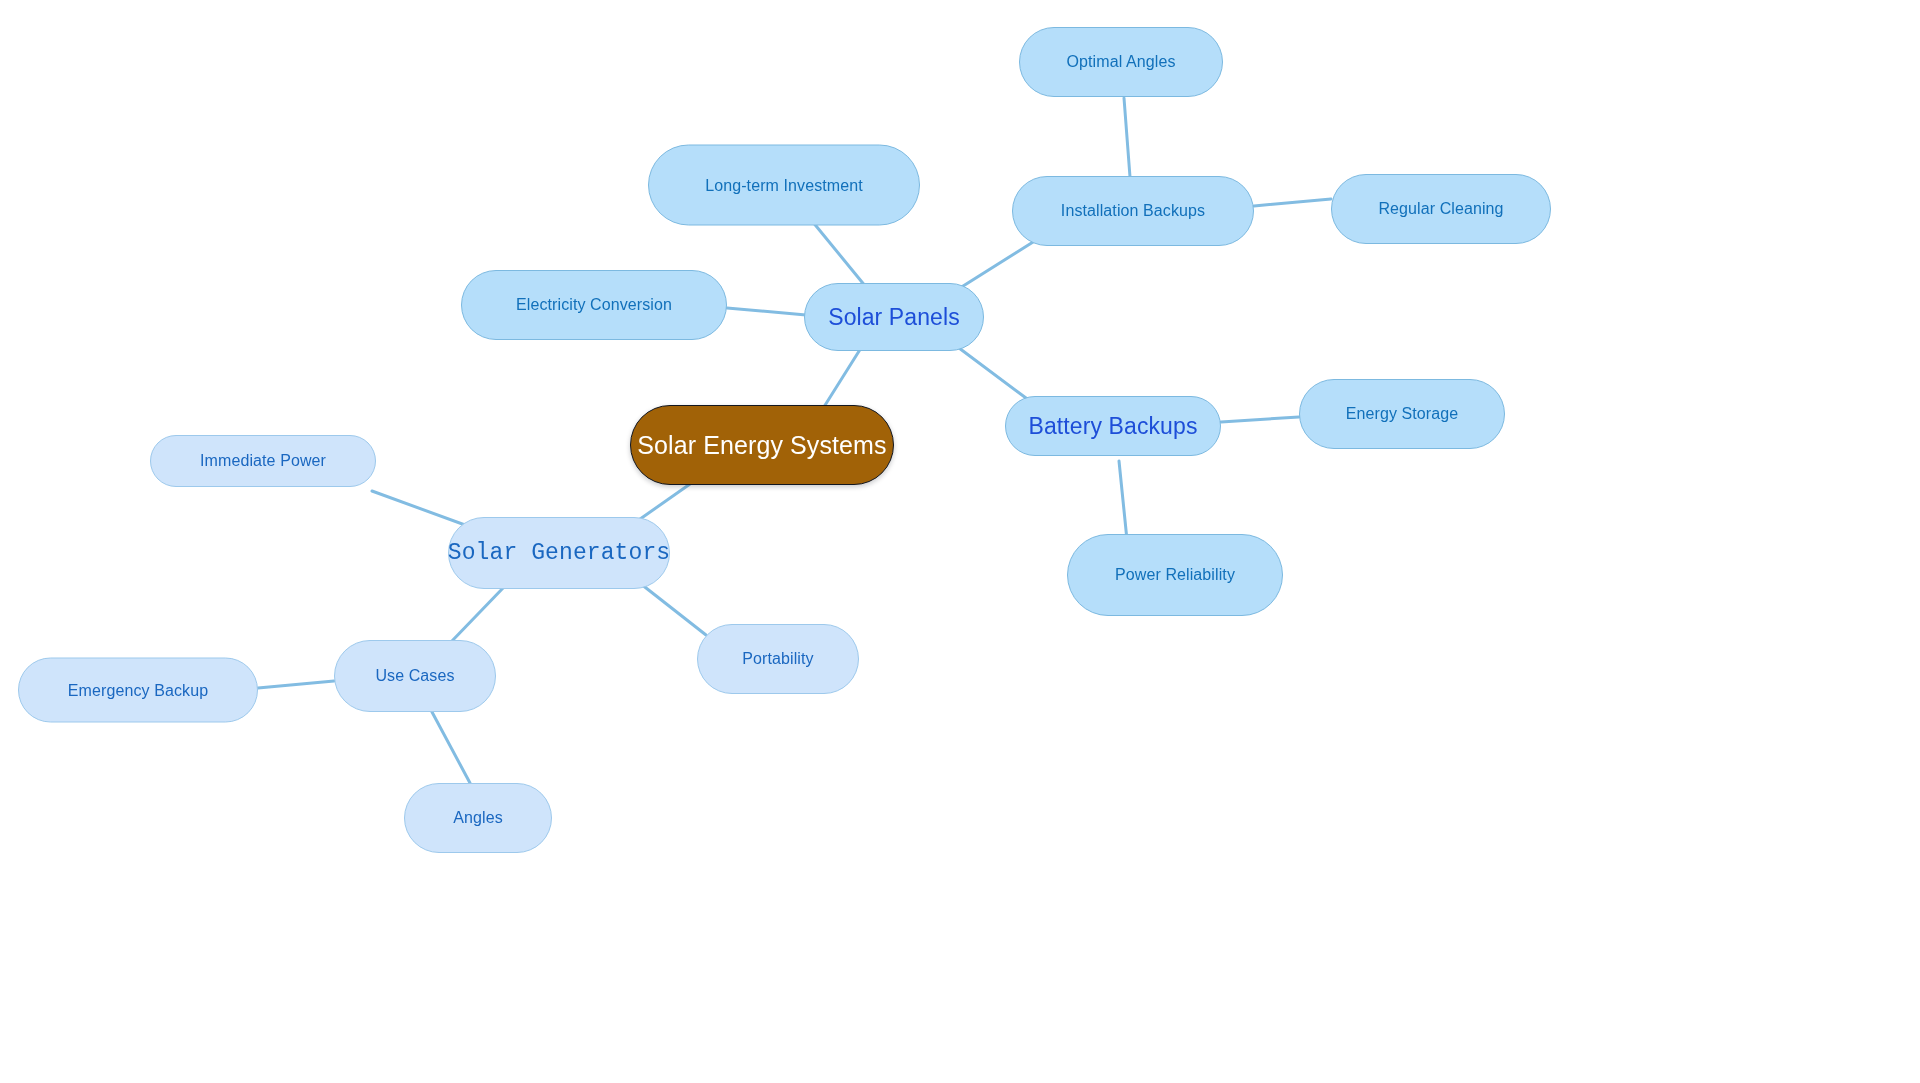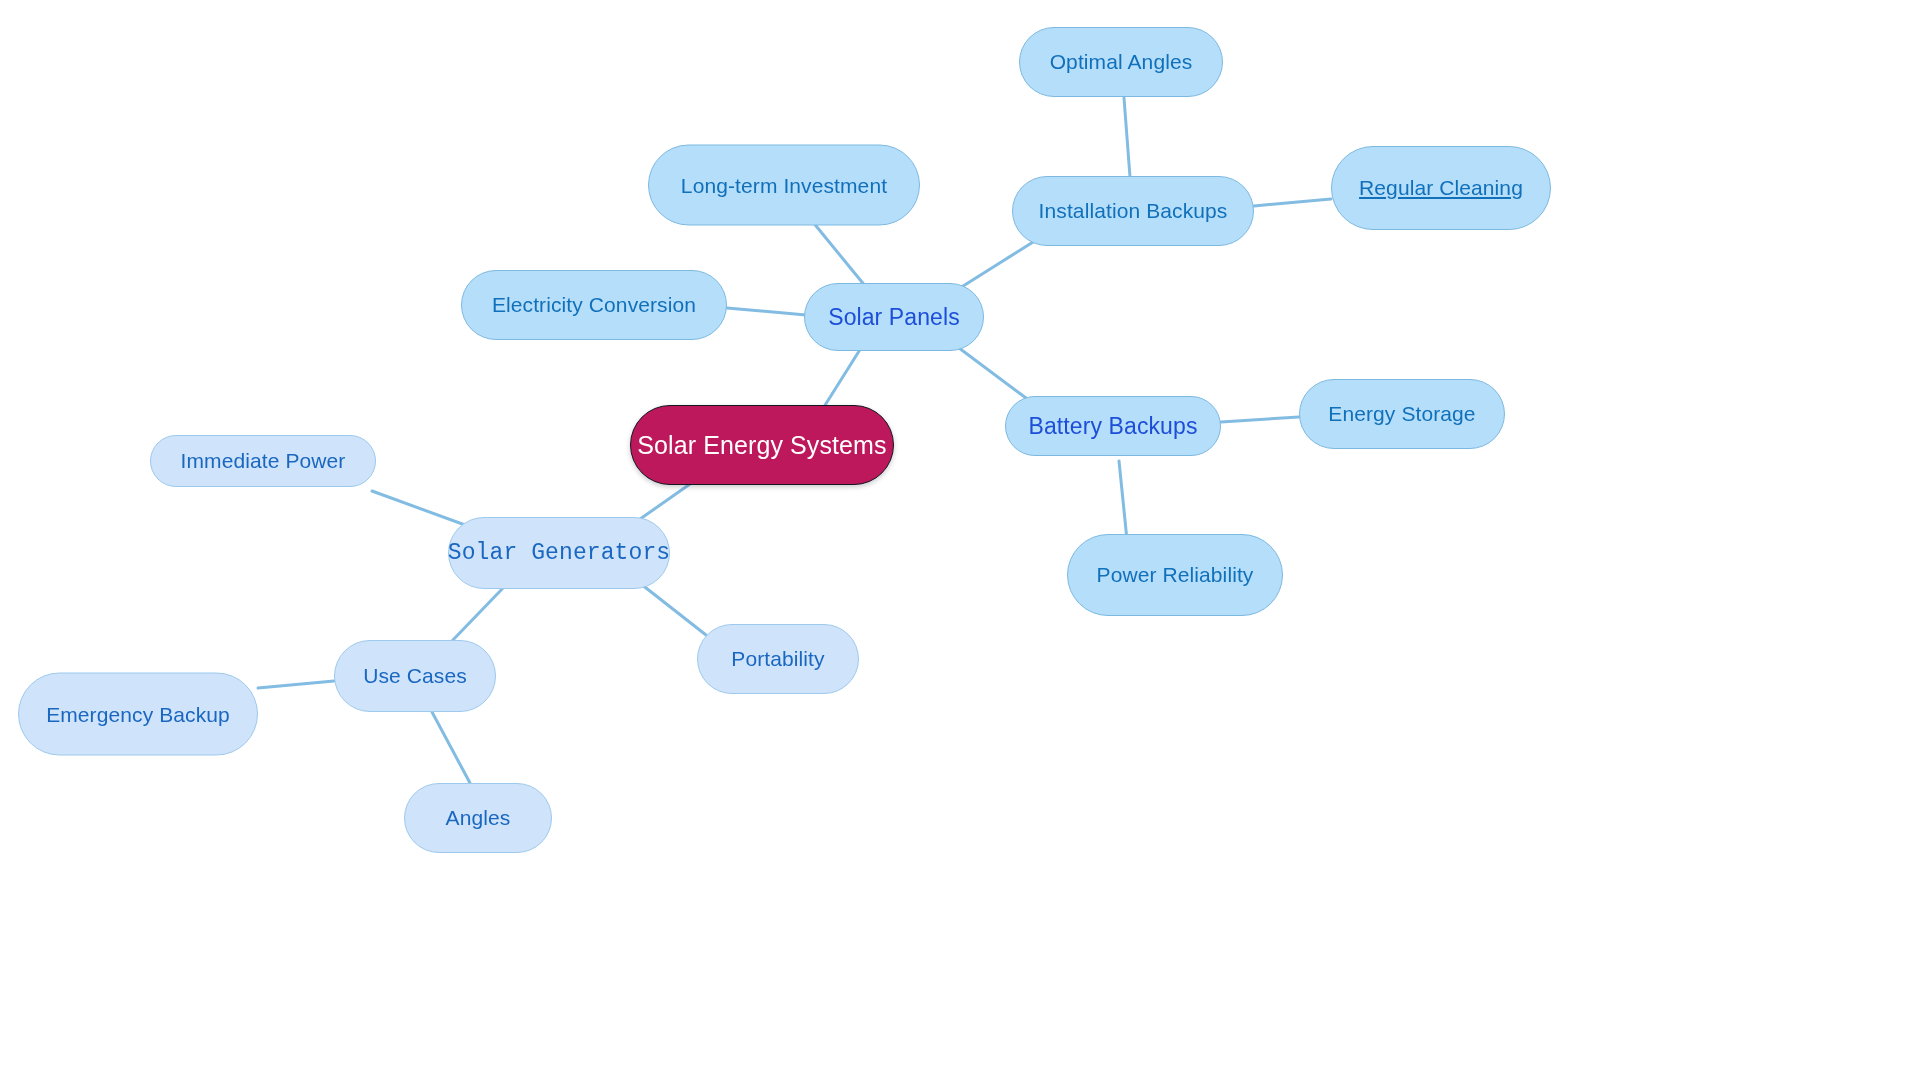--- a/index.html
+++ b/index.html
@@ -57,7 +57,7 @@
     background: #b5defa;
     border: 1.4px solid #7cb9e0;
     color: #1170ba;
-    font-size: 21px;
+    font-size: 16px;
   }
   .mm-node.tint-soft {
     background: #cfe4fb;

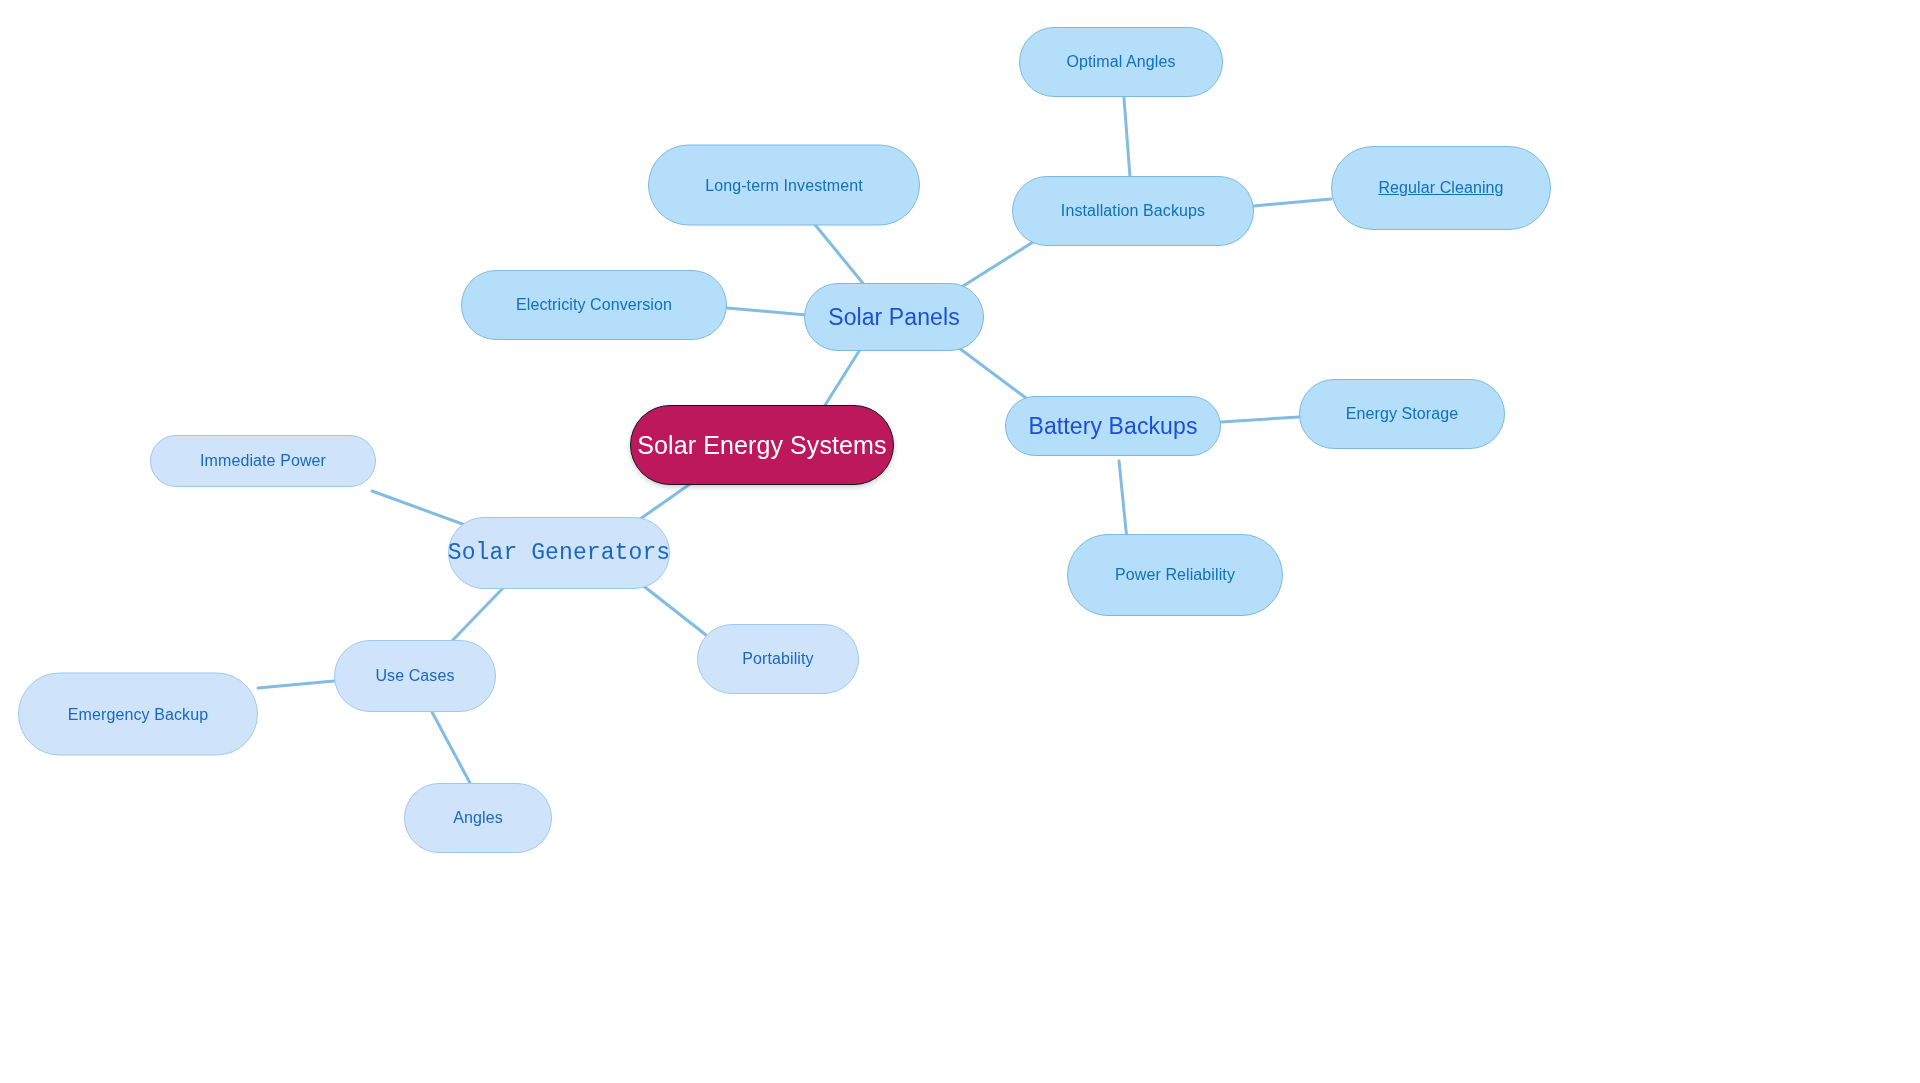--- a/index.html
+++ b/index.html
@@ -107,7 +107,7 @@
       <div class="mm-node level-2" style="left: 1121px; top: 62px; width: 204px; height: 70px;">
         <span>Optimal Angles</span>
       </div>
-      <div class="mm-node level-2" style="left: 1441px; top: 188px; width: 220px; height: 84px; text-decoration: underline;">
+      <div class="mm-node level-2" style="left: 1441px; top: 209px; width: 220px; height: 70px;">
         <span>Regular Cleaning</span>
       </div>
       <div class="mm-node level-1" style="left: 1113px; top: 426px; width: 216px; height: 60px;">

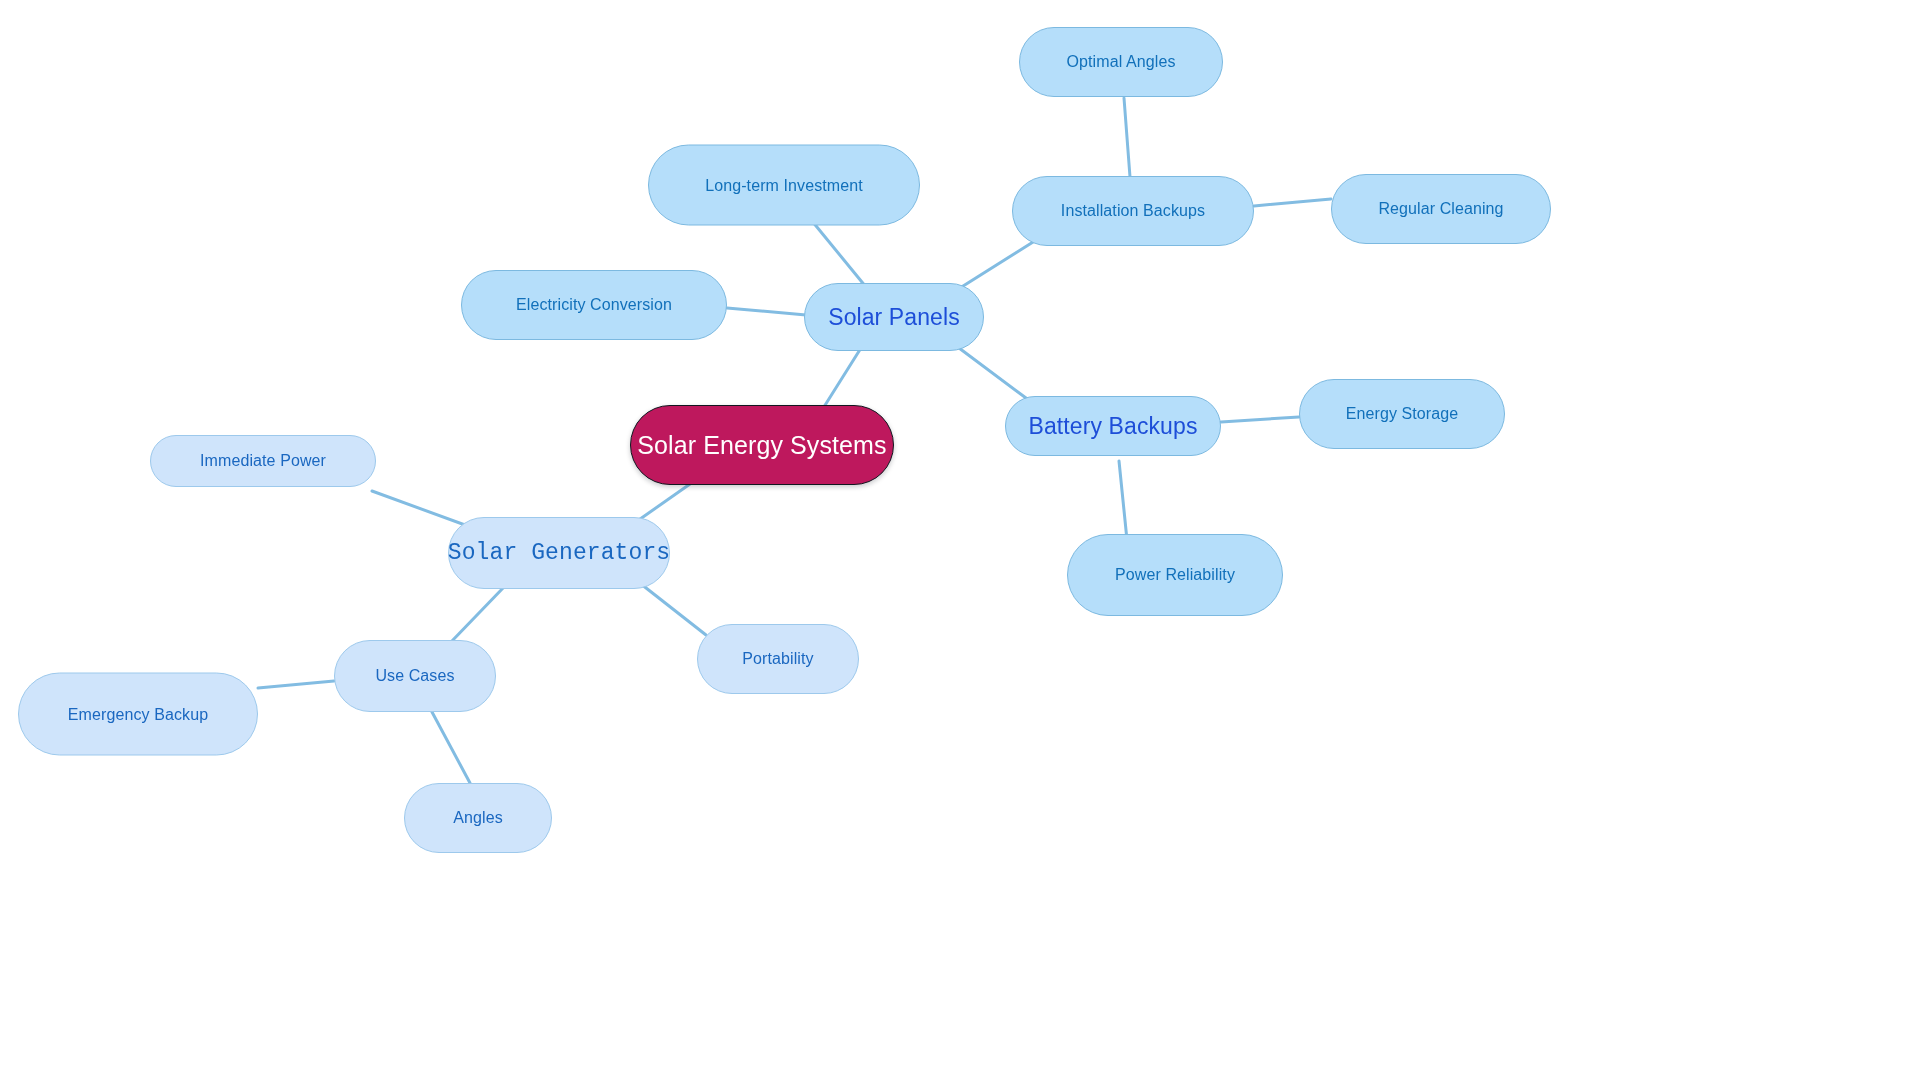--- a/index.html
+++ b/index.html
@@ -41,7 +41,7 @@
     letter-spacing: 0.1px;
   }
   .mm-node.level-root {
-    background: #be185d;
+    background: #a16207;
     color: #ffffff;
     border: 1px solid #12161f;
     font-size: 25px;

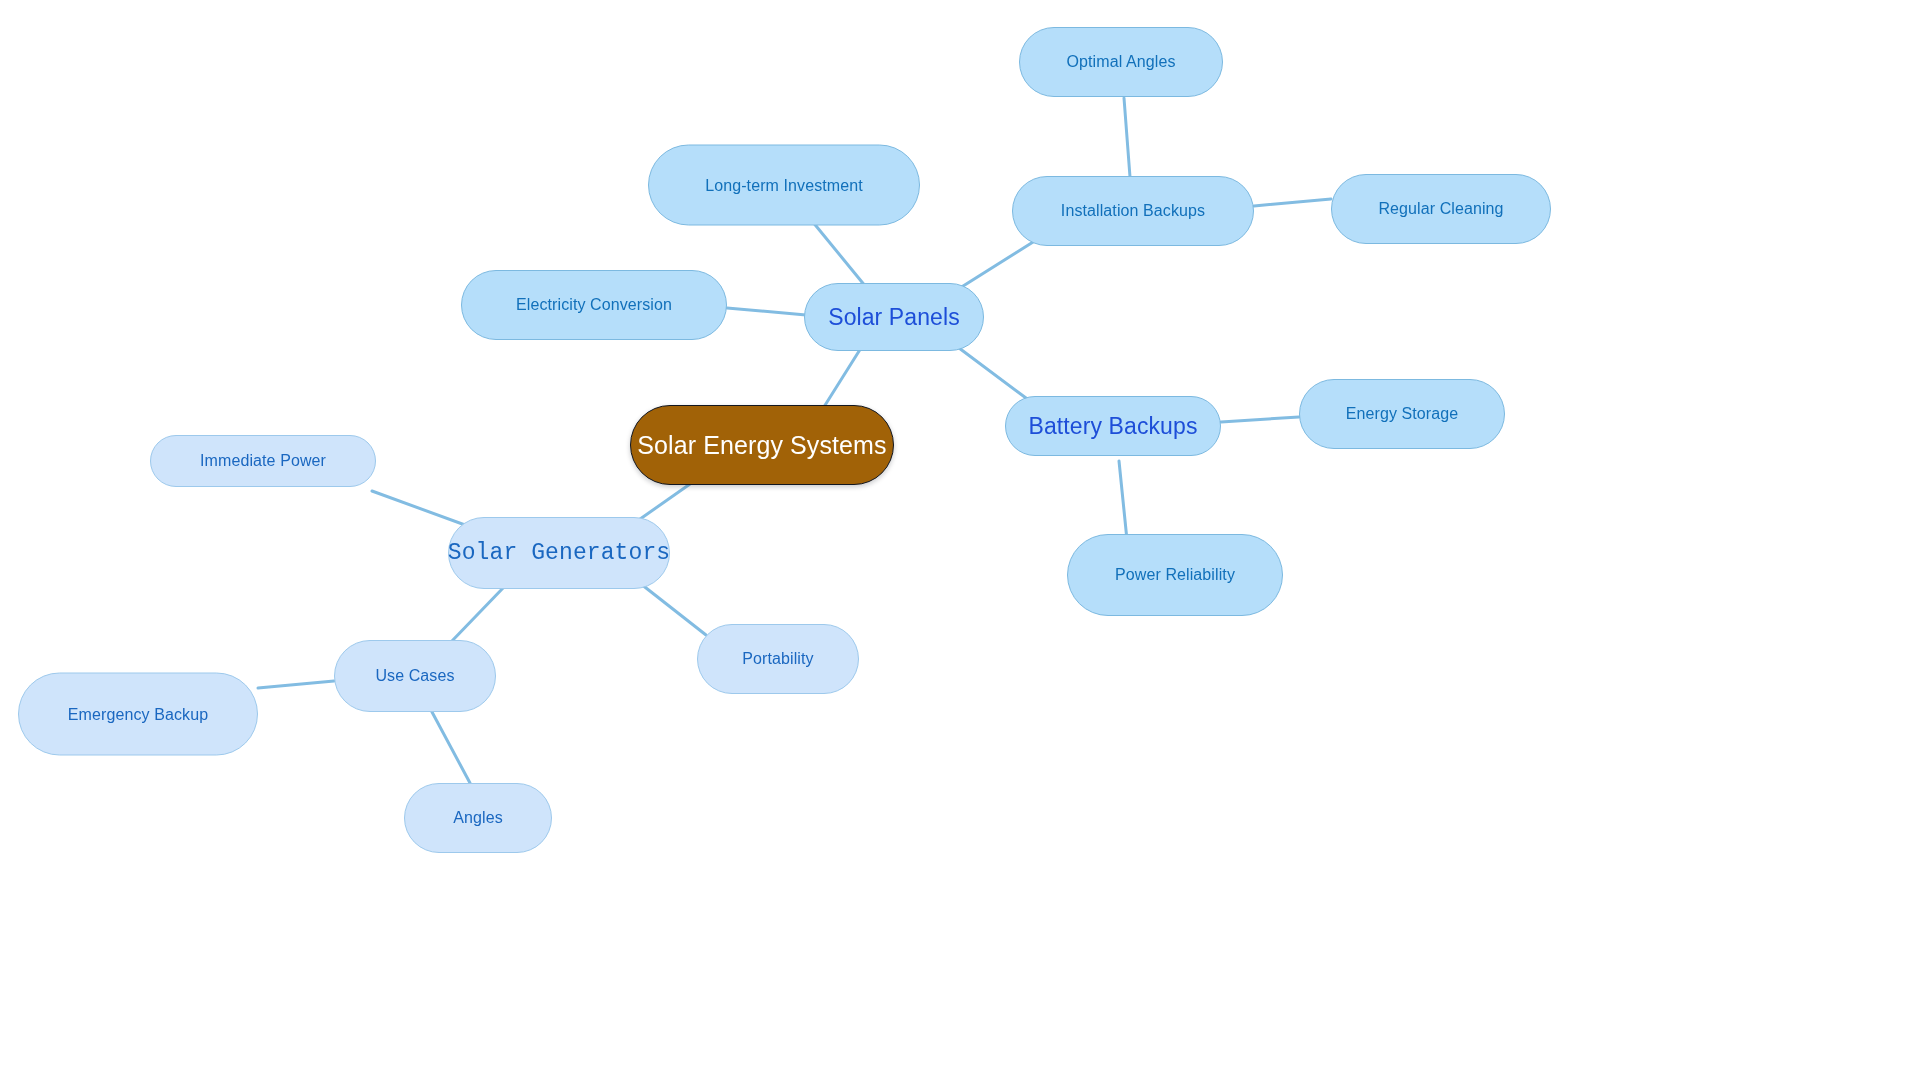--- a/index.html
+++ b/index.html
@@ -131,7 +131,7 @@
       <div class="mm-node level-2 tint-soft" style="left: 415px; top: 676px; width: 162px; height: 72px;">
         <span>Use Cases</span>
       </div>
-      <div class="mm-node level-2 tint-soft" style="left: 138px; top: 690px; width: 240px; height: 83px; margin-top: 24px;">
+      <div class="mm-node level-2 tint-soft" style="left: 138px; top: 690px; width: 240px; height: 65px;">
         <span>Emergency Backup</span>
       </div>
       <div class="mm-node level-2 tint-soft" style="left: 478px; top: 818px; width: 148px; height: 70px;">

